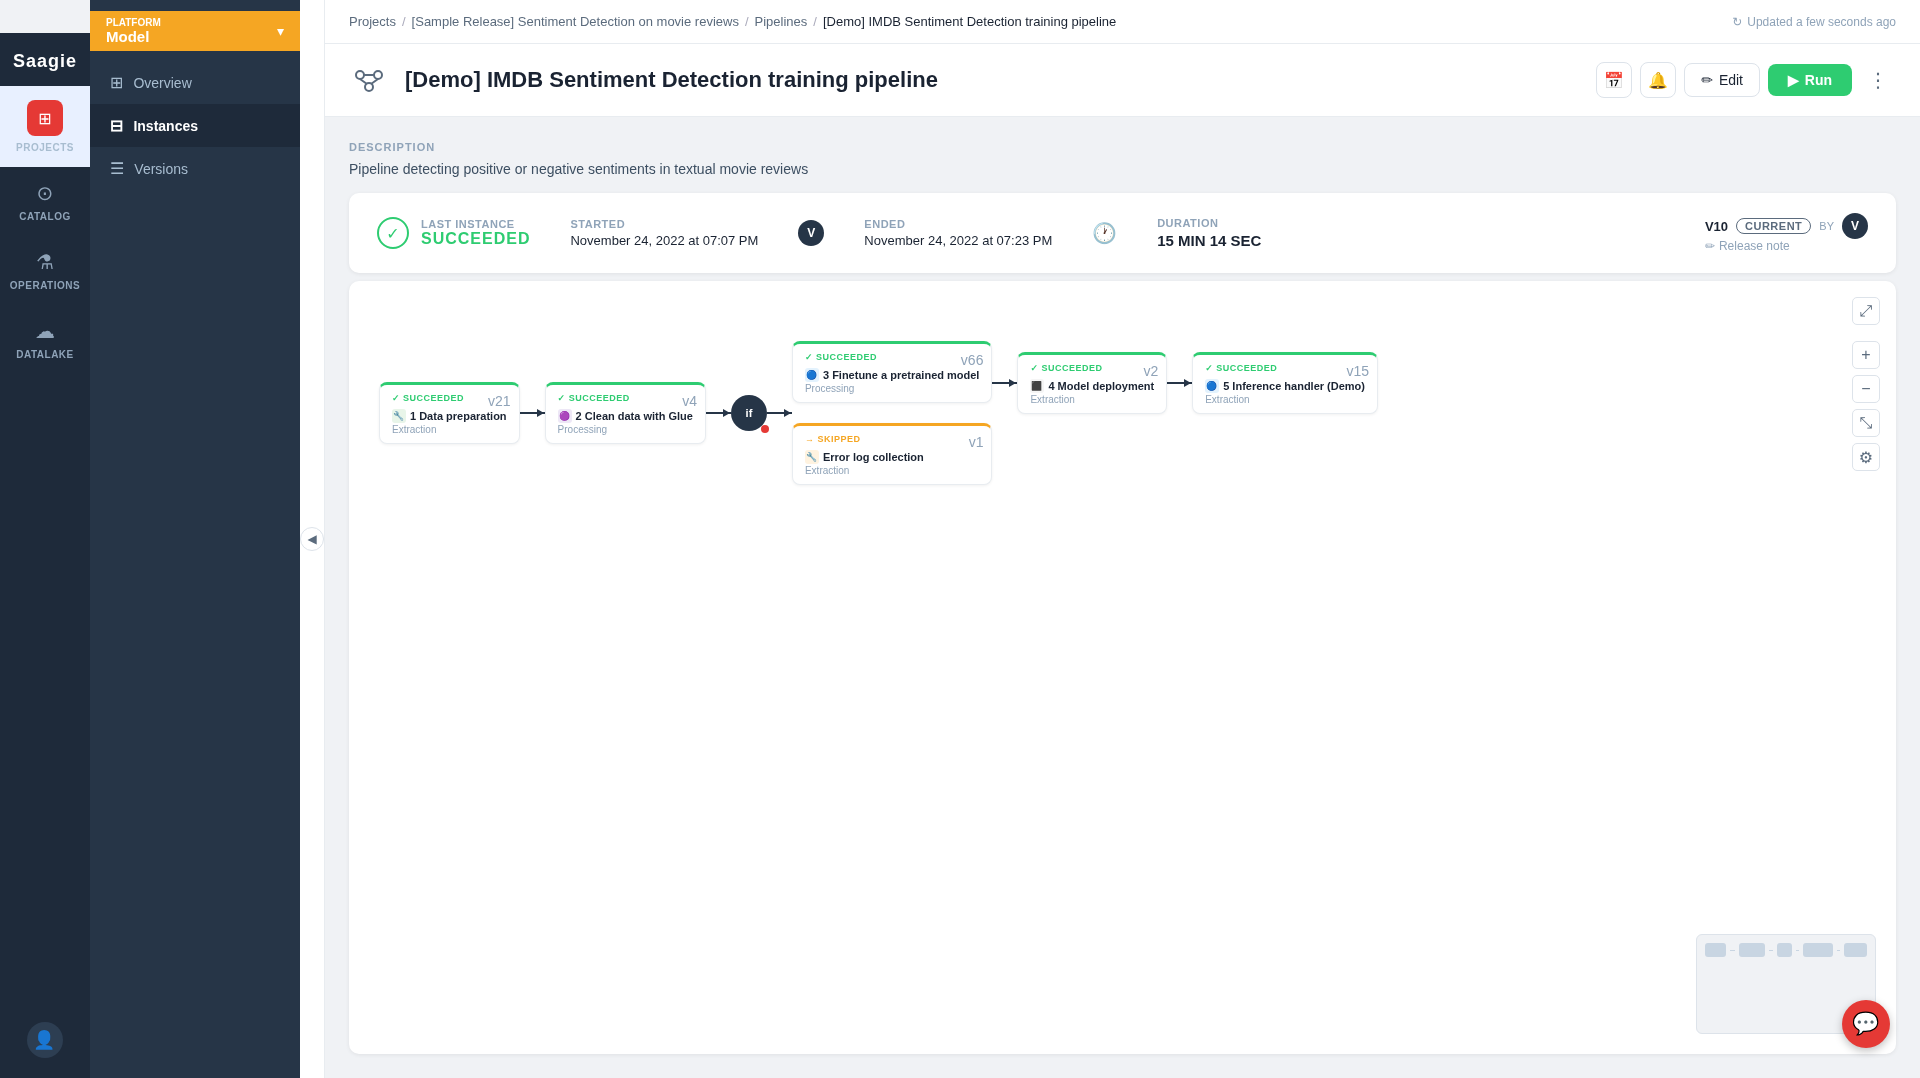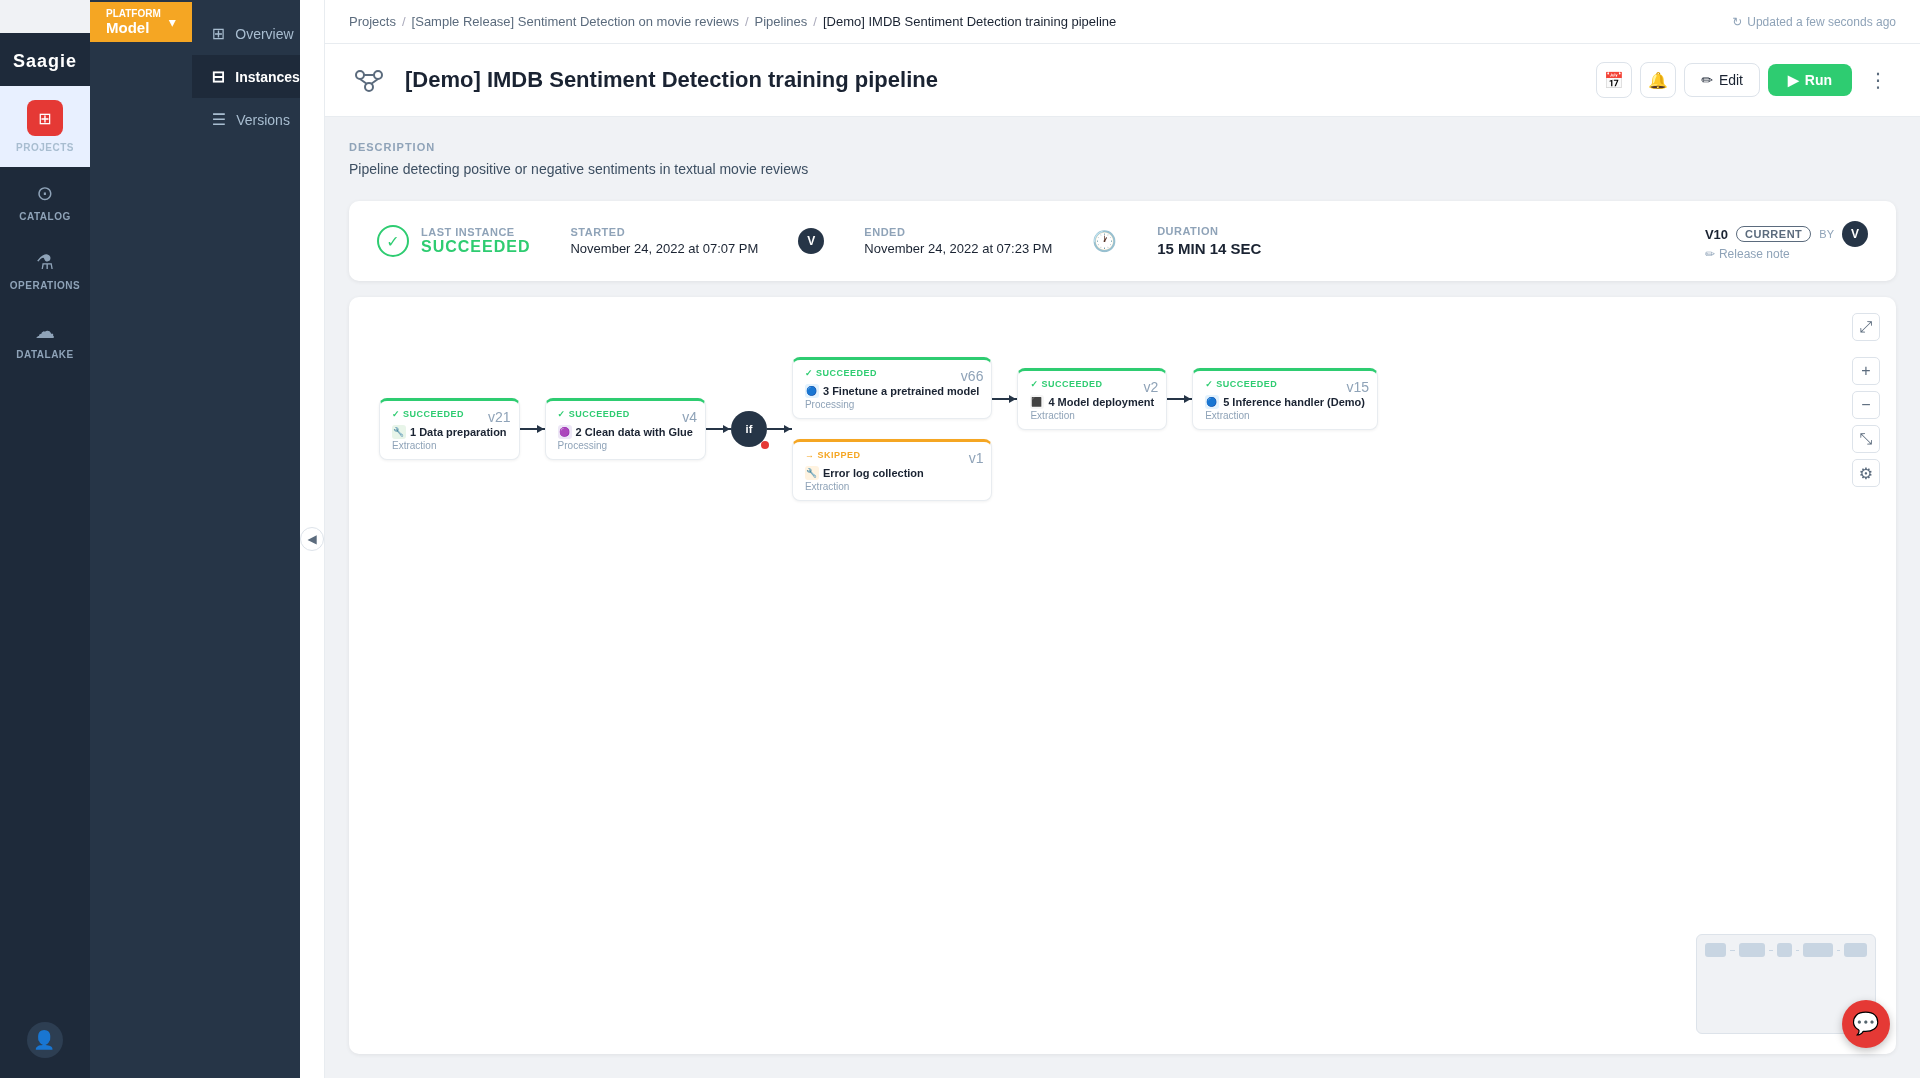--- a/index.html
+++ b/index.html
@@ -83,7 +83,8 @@
       width: 210px;
       background: #263547;
       display: flex;
-      padding-top: 2px;
+      flex-direction: column;
+      padding-top: 11px;
       flex-shrink: 0;
     }
     .second-nav-item {

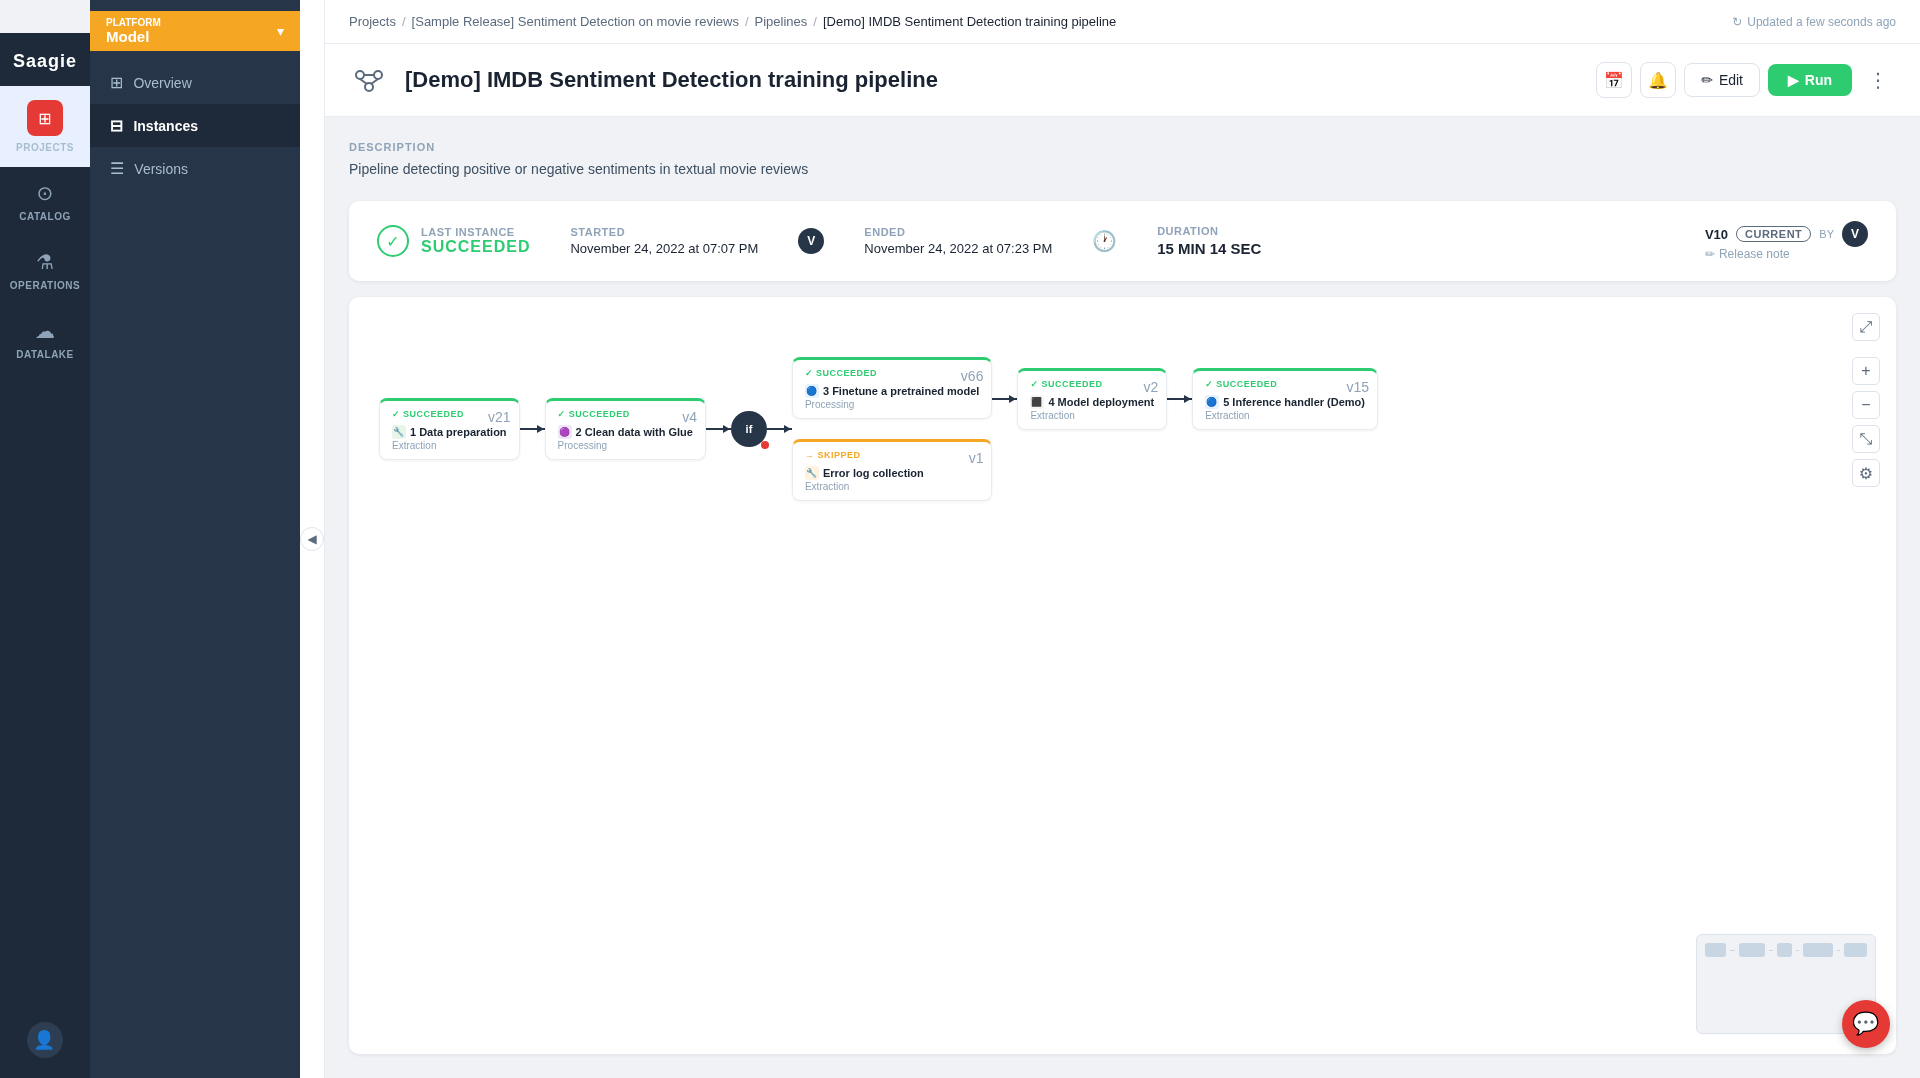--- a/index.html
+++ b/index.html
@@ -200,7 +200,7 @@
       padding: 24px;
       display: flex;
       flex-direction: column;
-      gap: 16px;
+      gap: 8px;
     }
 
     .description-section { margin-bottom: 8px; }

